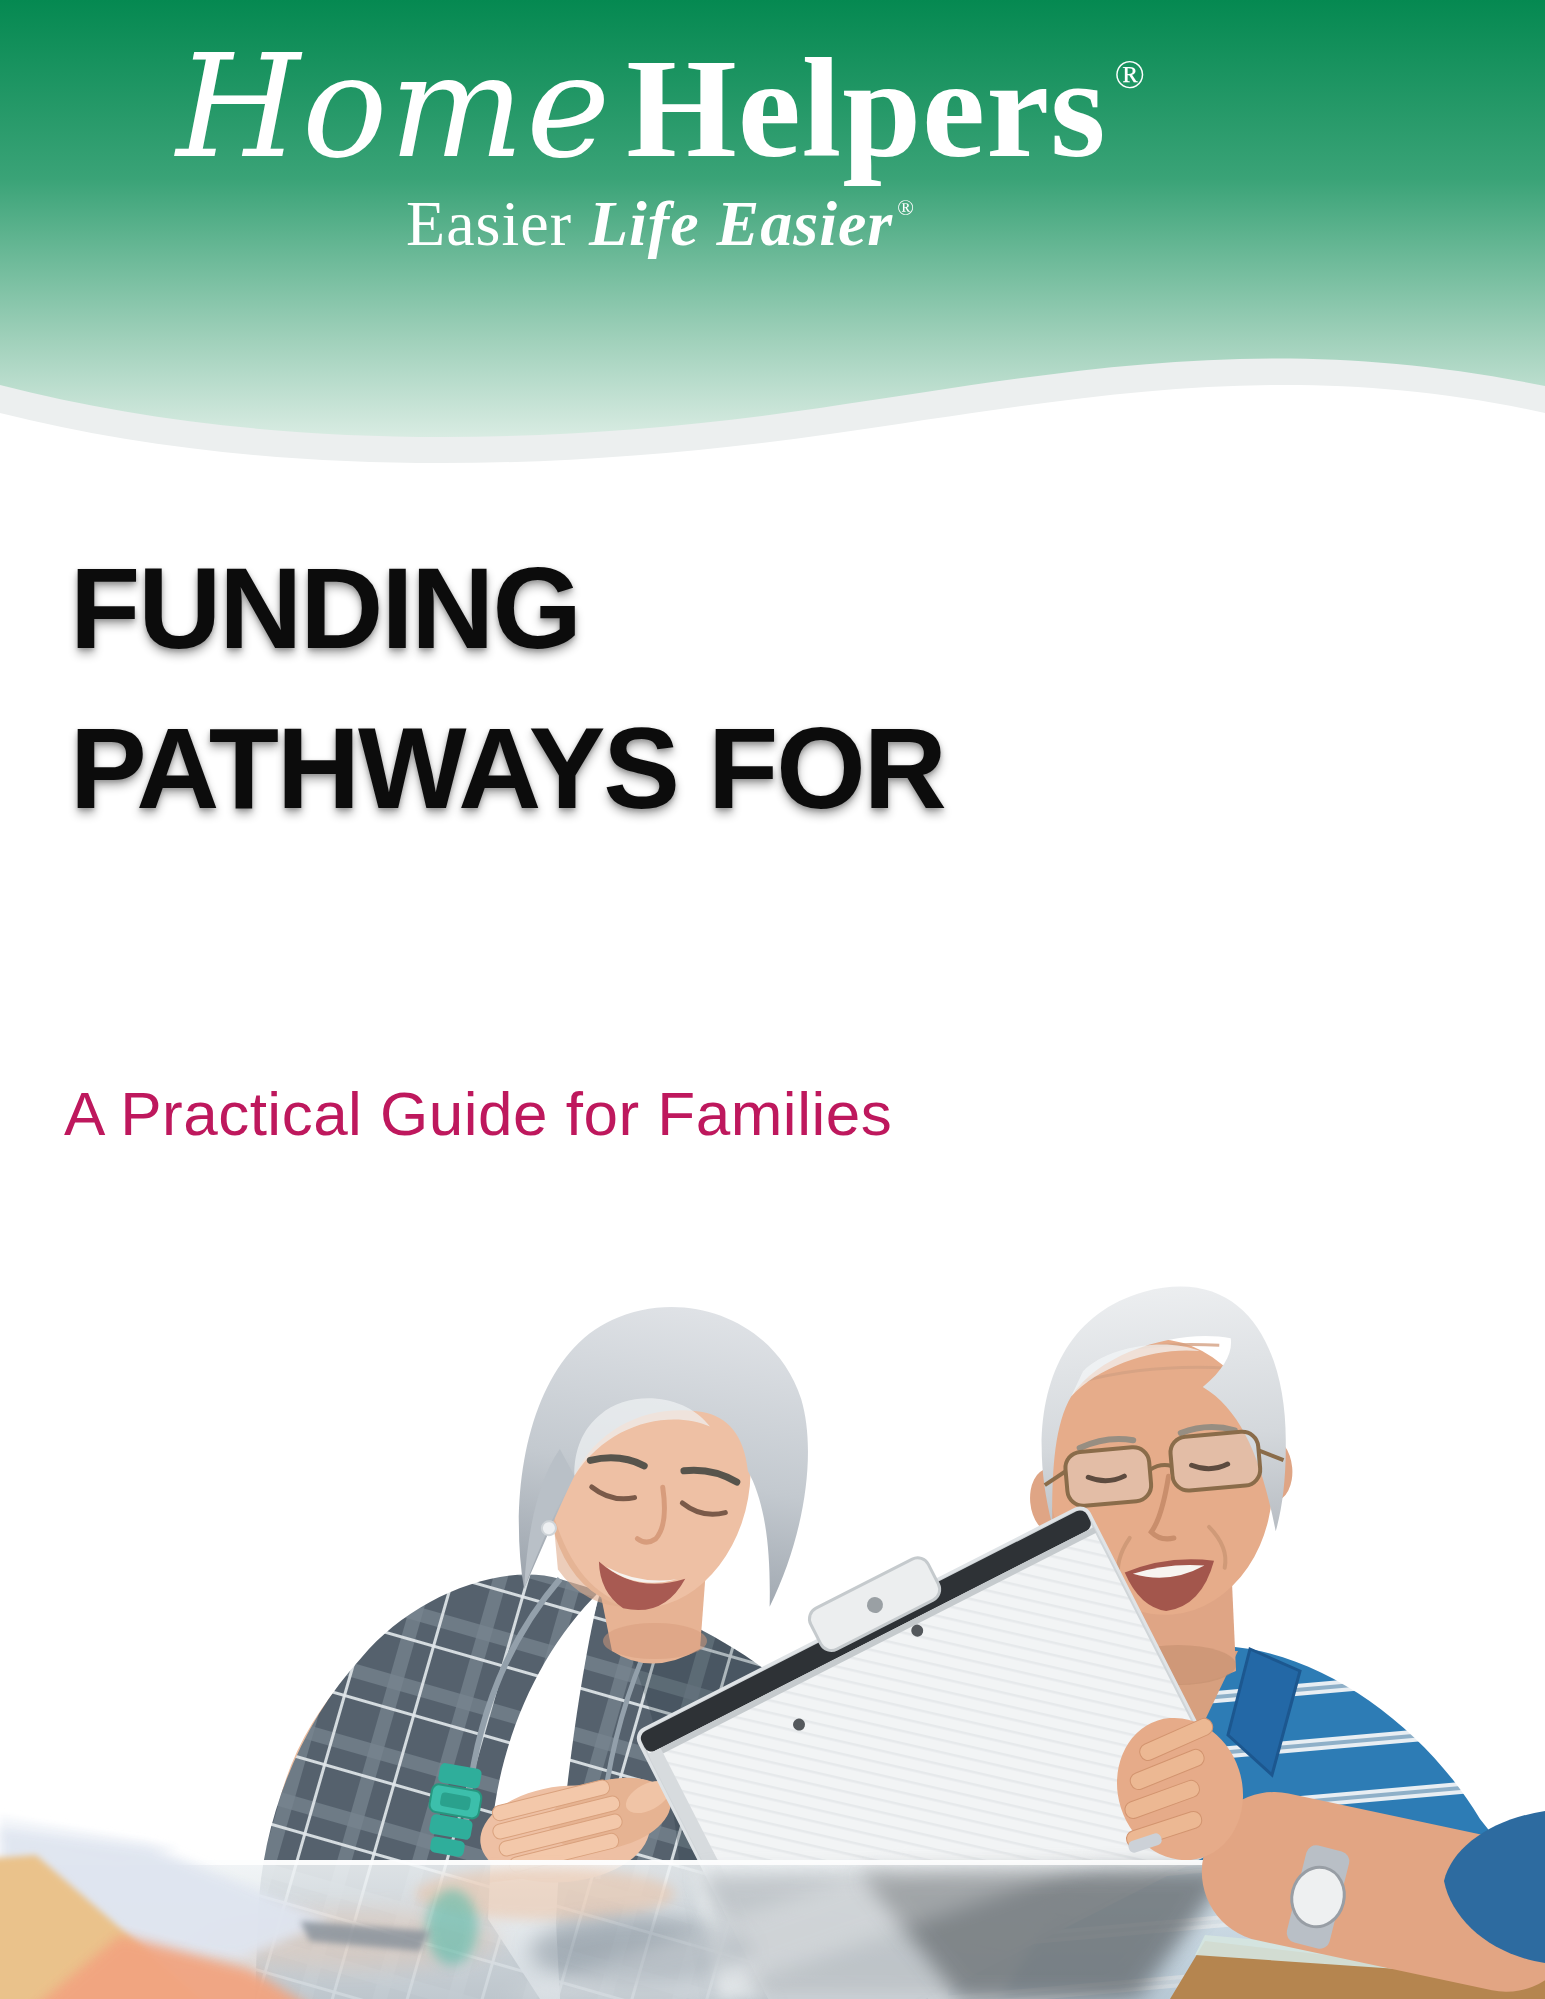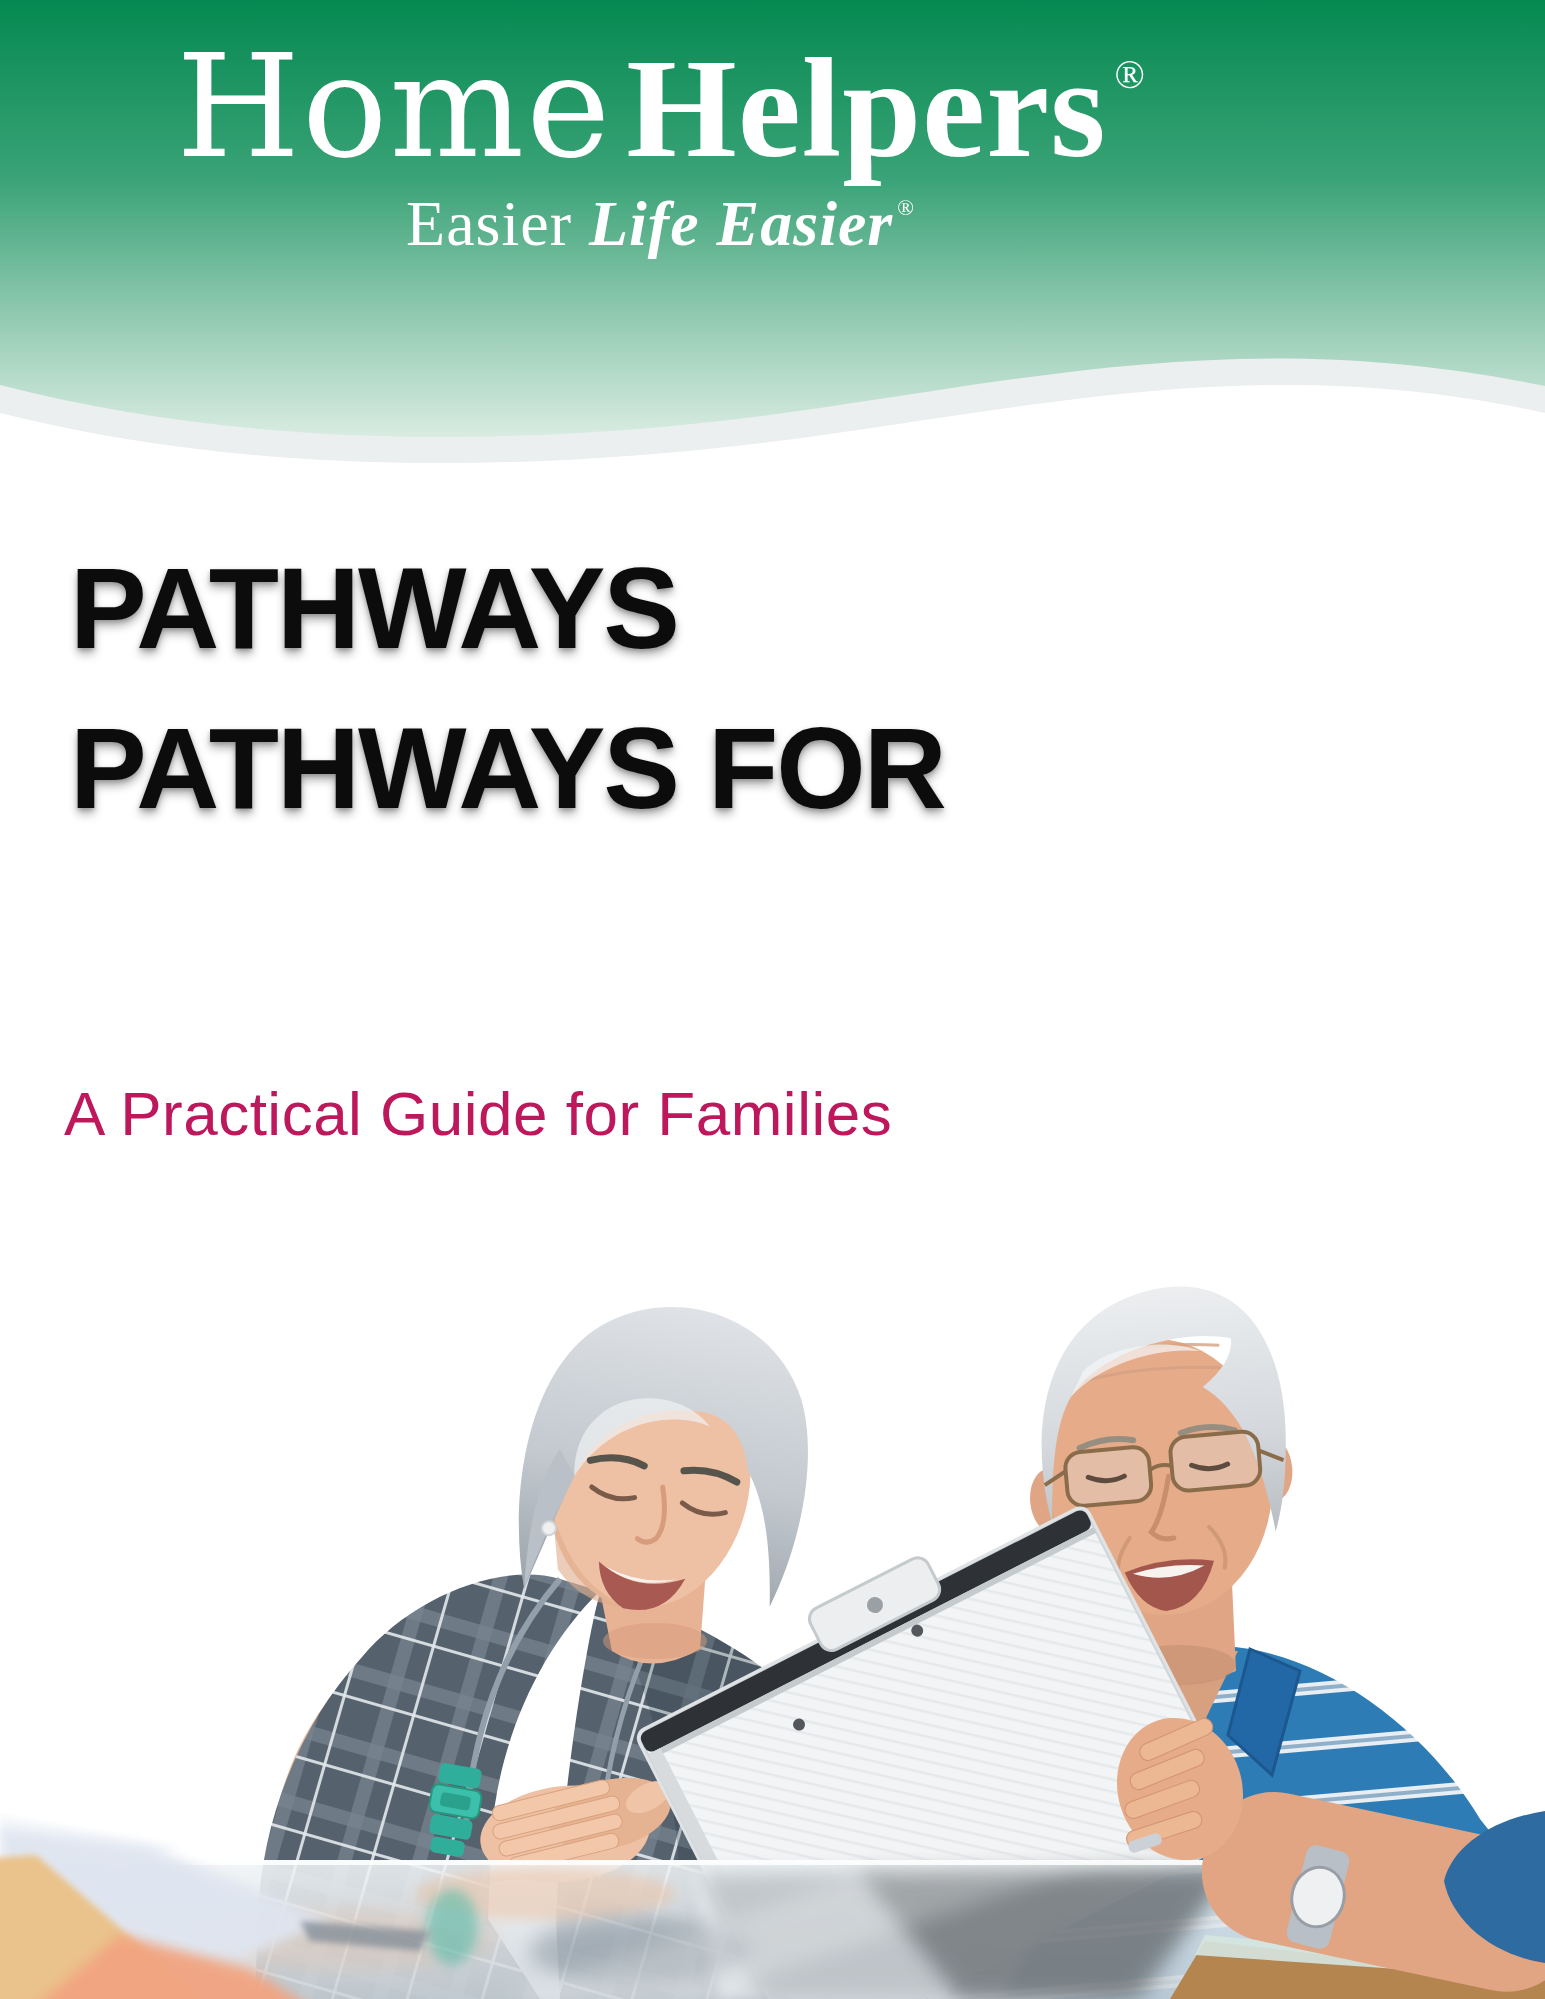--- a/index.html
+++ b/index.html
@@ -10,7 +10,7 @@
   .logo-block{position:absolute;top:30px;left:50%;transform:translateX(-50%) translateX(-112px);
               text-align:center;color:#ffffff;white-space:nowrap;}
   .logo-line{font-size:142px;line-height:1.08;}
-  .logo-home{font-family:"DejaVu Serif","Liberation Serif",serif;font-weight:500;
+  .logo-home{font-family:"DejaVu Serif","Liberation Serif",serif;font-style:italic;font-weight:500;
              letter-spacing:2px;margin-right:14px;margin-top:30px;}
   .logo-helpers{font-family:"Liberation Serif",serif;font-weight:600;letter-spacing:1px;}
   .logo-reg{font-family:"Liberation Serif",serif;font-size:40px;vertical-align:68px;margin-left:8px;}

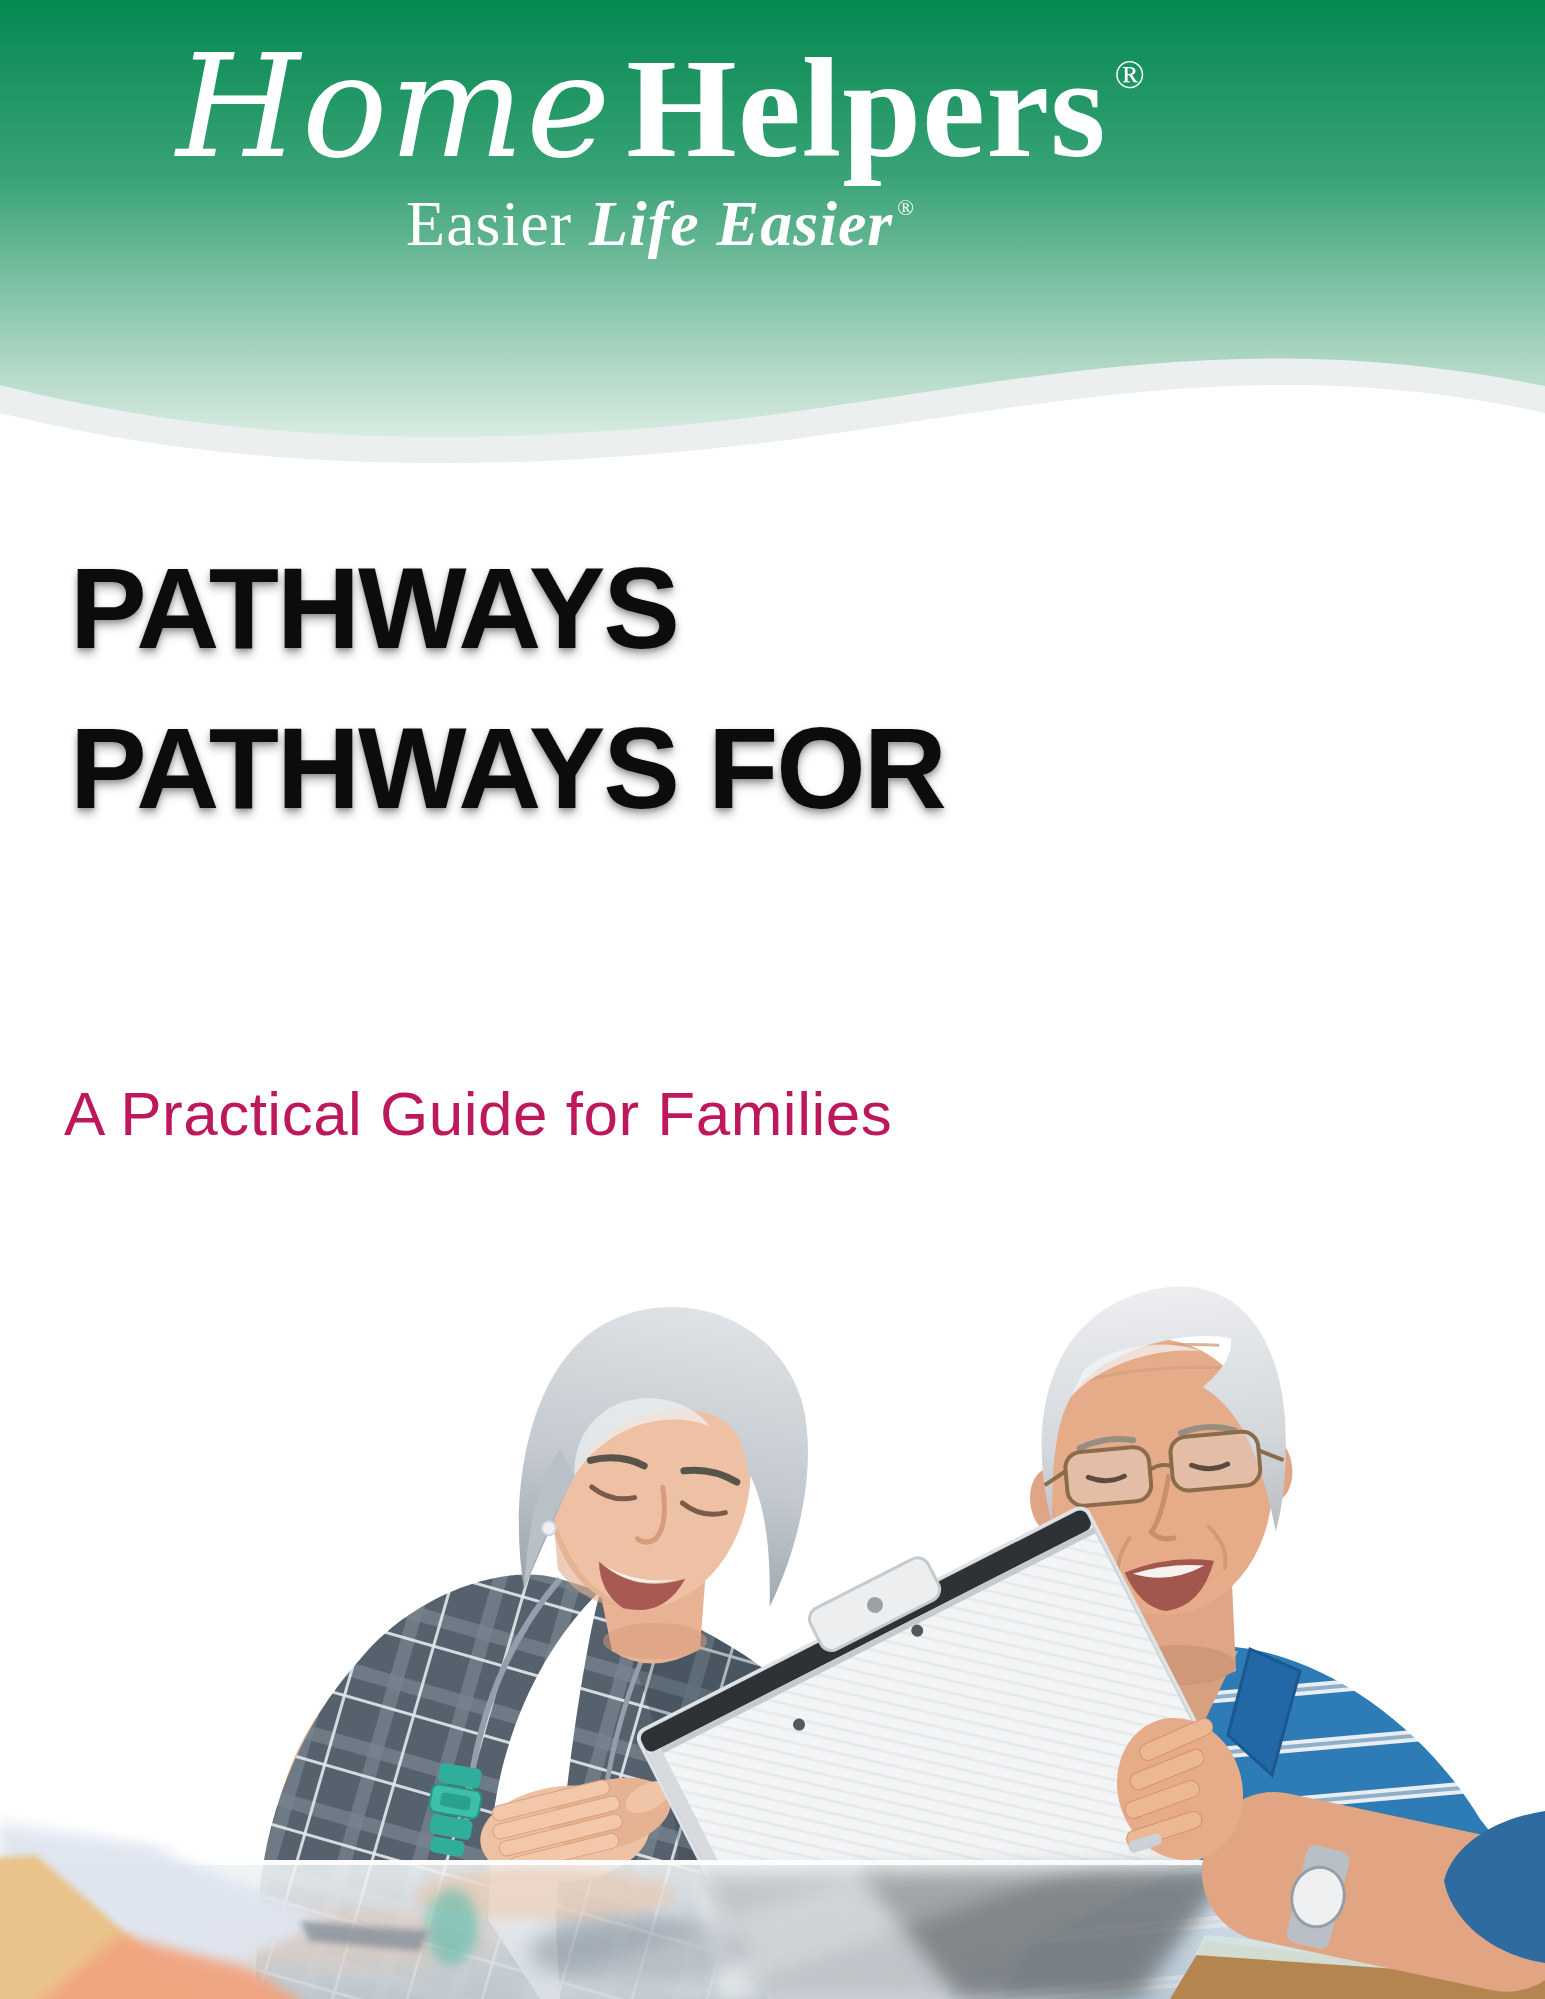--- a/index.html
+++ b/index.html
@@ -55,7 +55,7 @@
   </div>
 
   <div class="title-block">
-    <div>PATHWAYS</div>
+    <div>FUNDING</div>
     <div>PATHWAYS FOR</div>
   </div>
   <div class="subtitle">A Practical Guide for Families</div>

